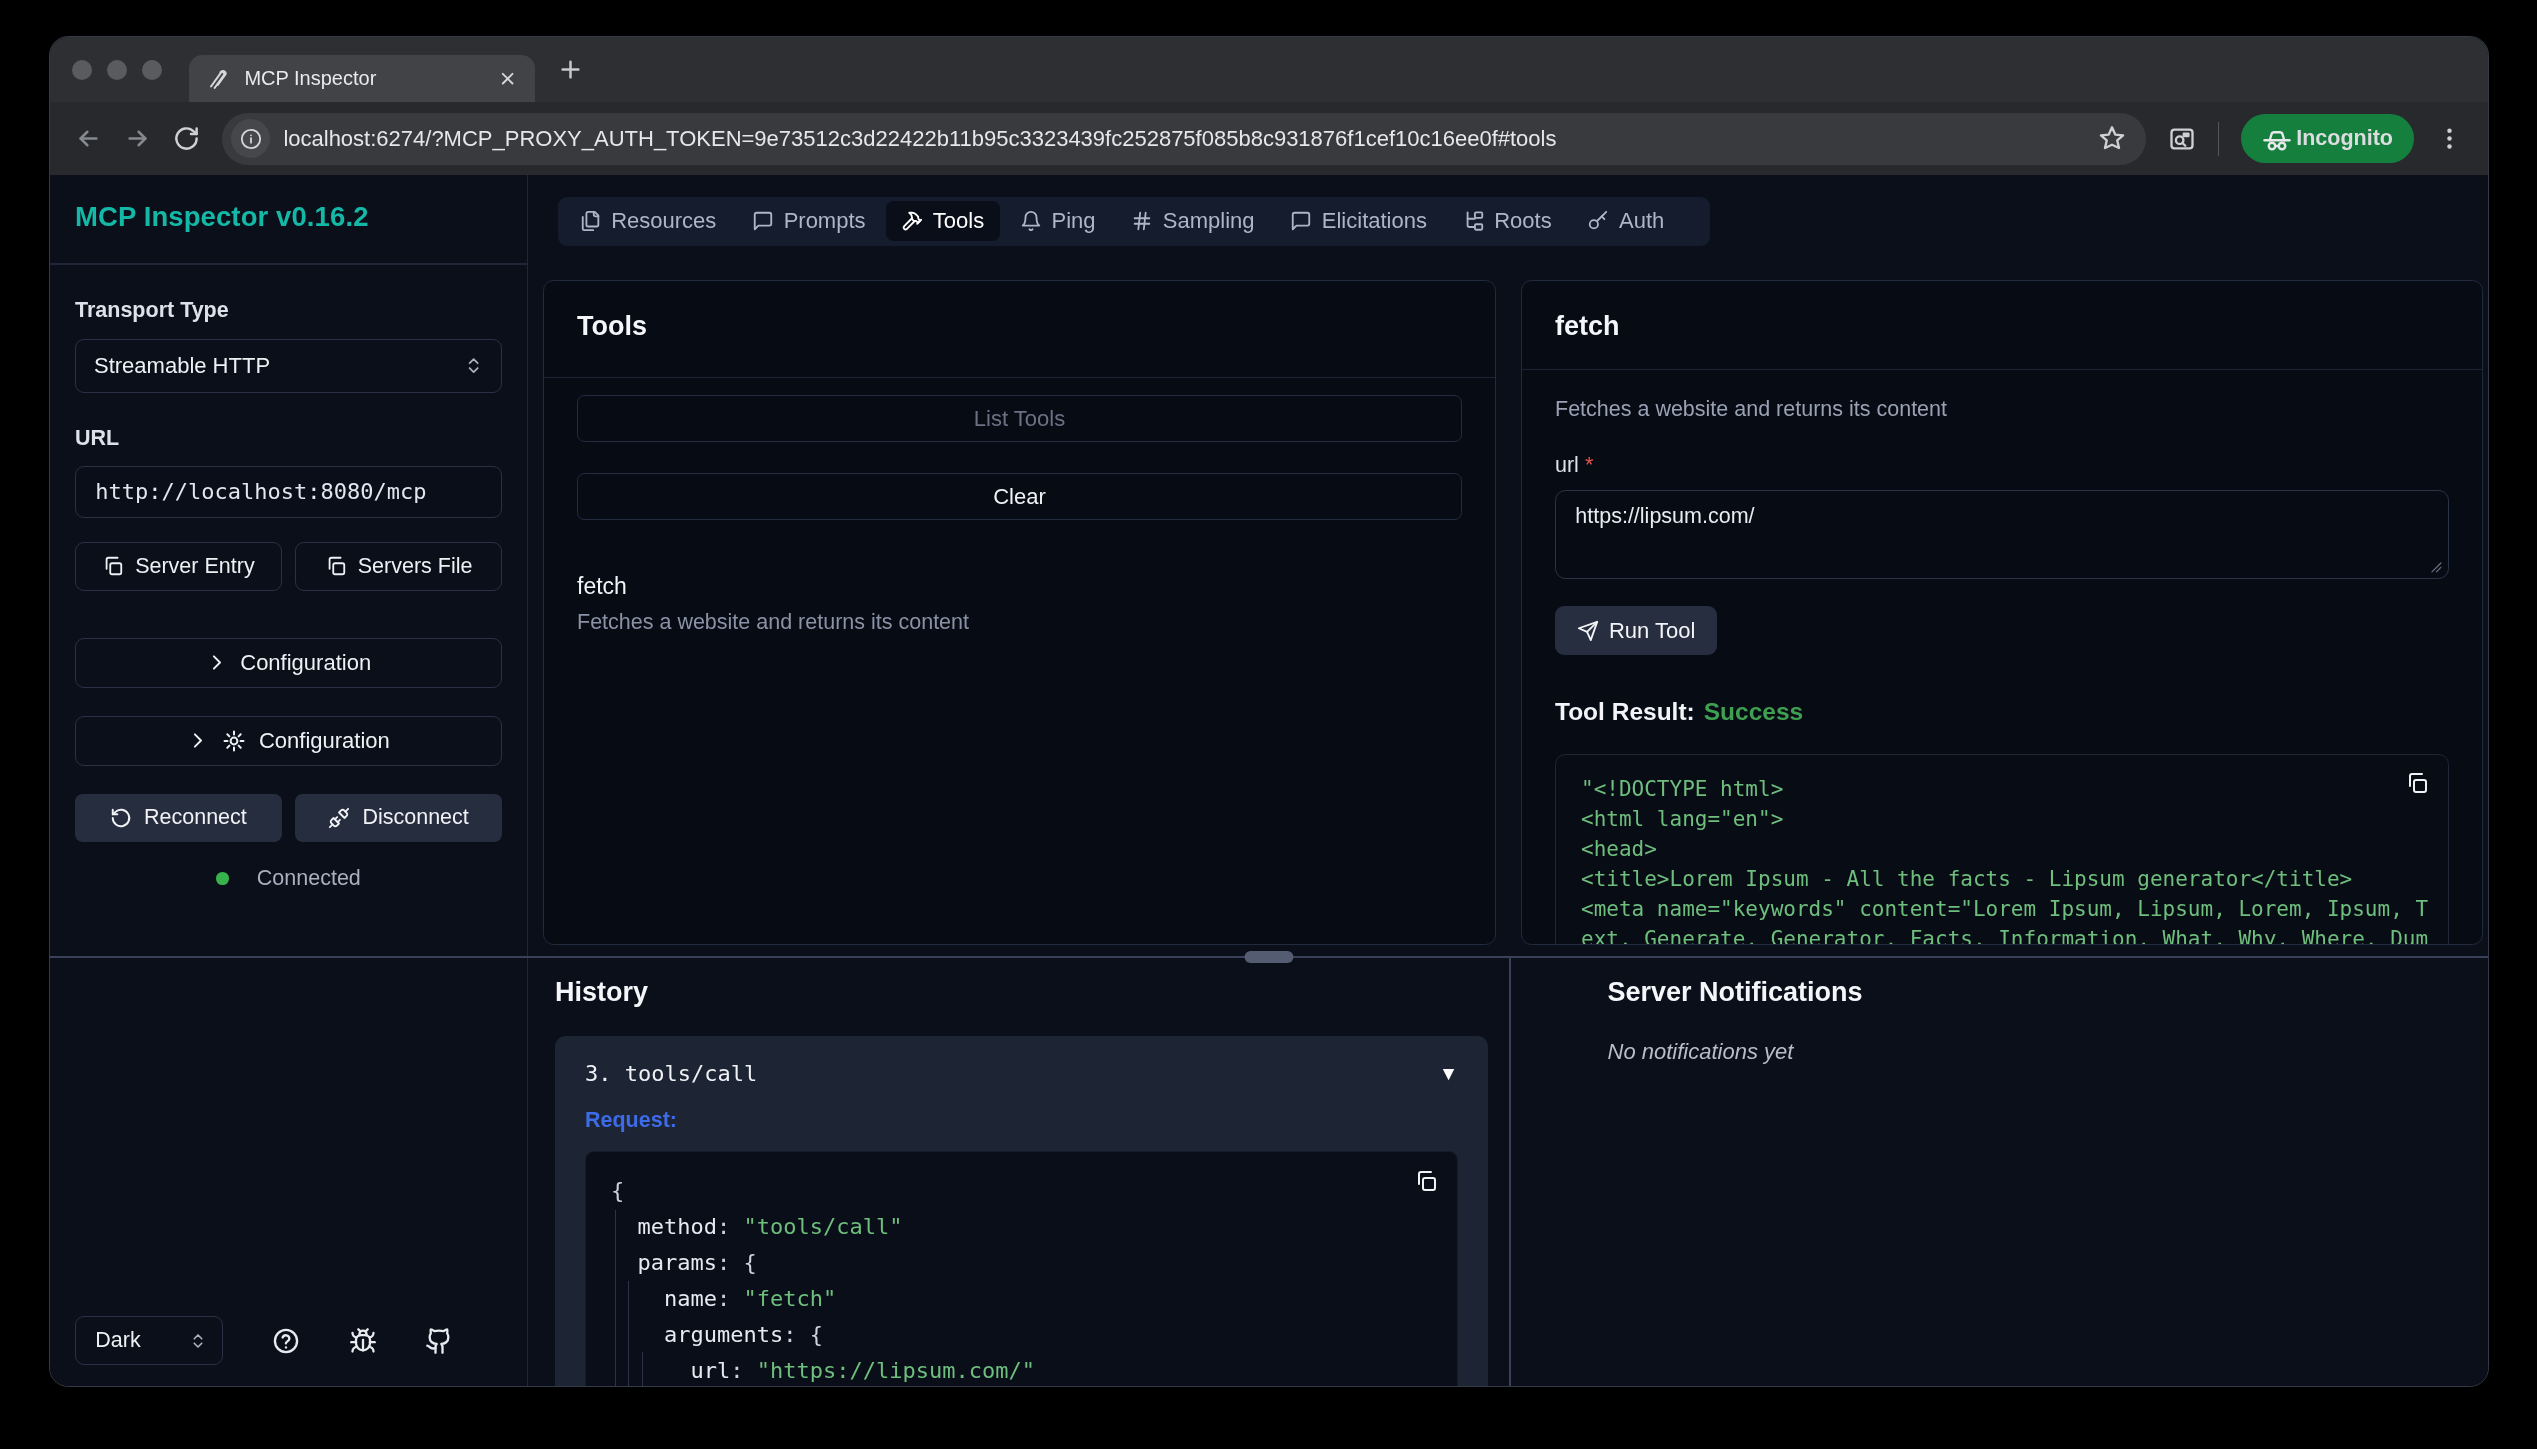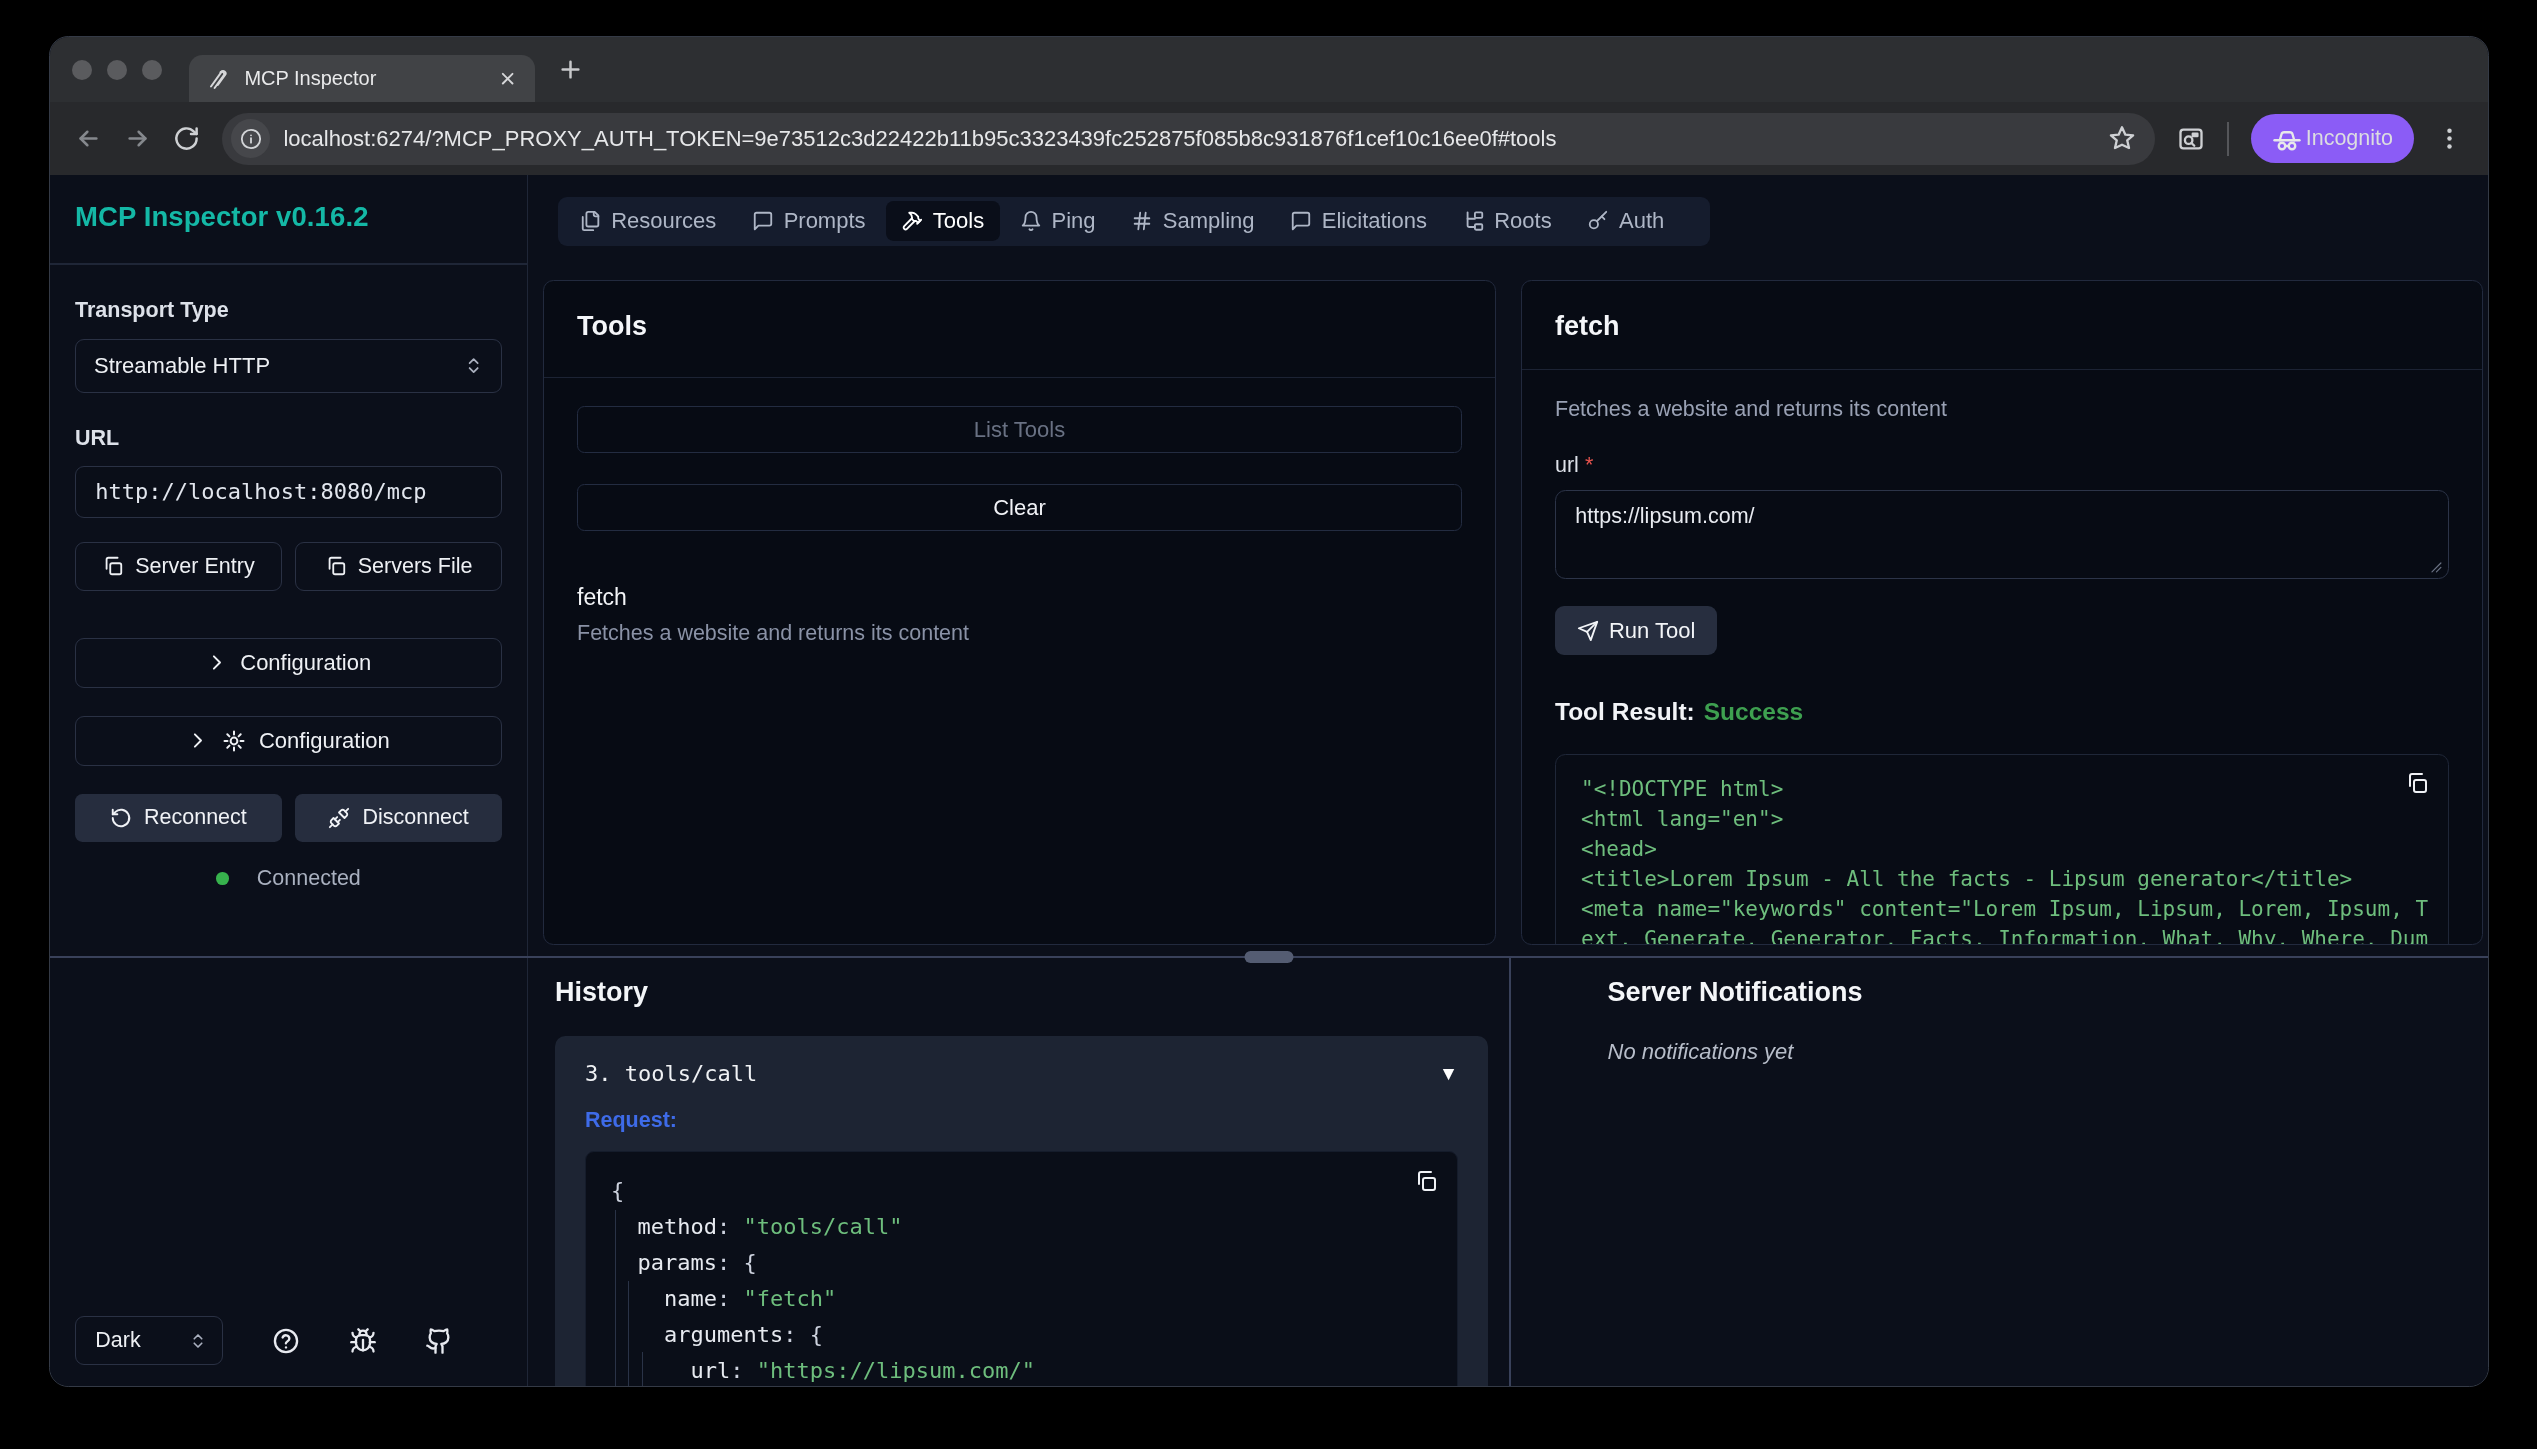--- a/index.html
+++ b/index.html
@@ -28,7 +28,7 @@
   .urltext { flex:1; font-size:22px; color:#e6e7e9; white-space:nowrap; overflow:hidden; }
   .urlstar { color:#ced0d3; padding-right:9px; }
   .tb-sep { width:1.5px; height:34px; background:#55565a; }
-  .incog { height:49px; border-radius:24.5px; background:#8b5cf6; display:flex; align-items:center; padding:0 21px; gap:4px; }
+  .incog { height:49px; border-radius:24.5px; background:#15803d; display:flex; align-items:center; padding:0 21px; gap:4px;font-weight:bold; }
   .incog-label { font-size:21.5px; color:#dcdde0; }
   .dots { color:#ced0d3; }
 

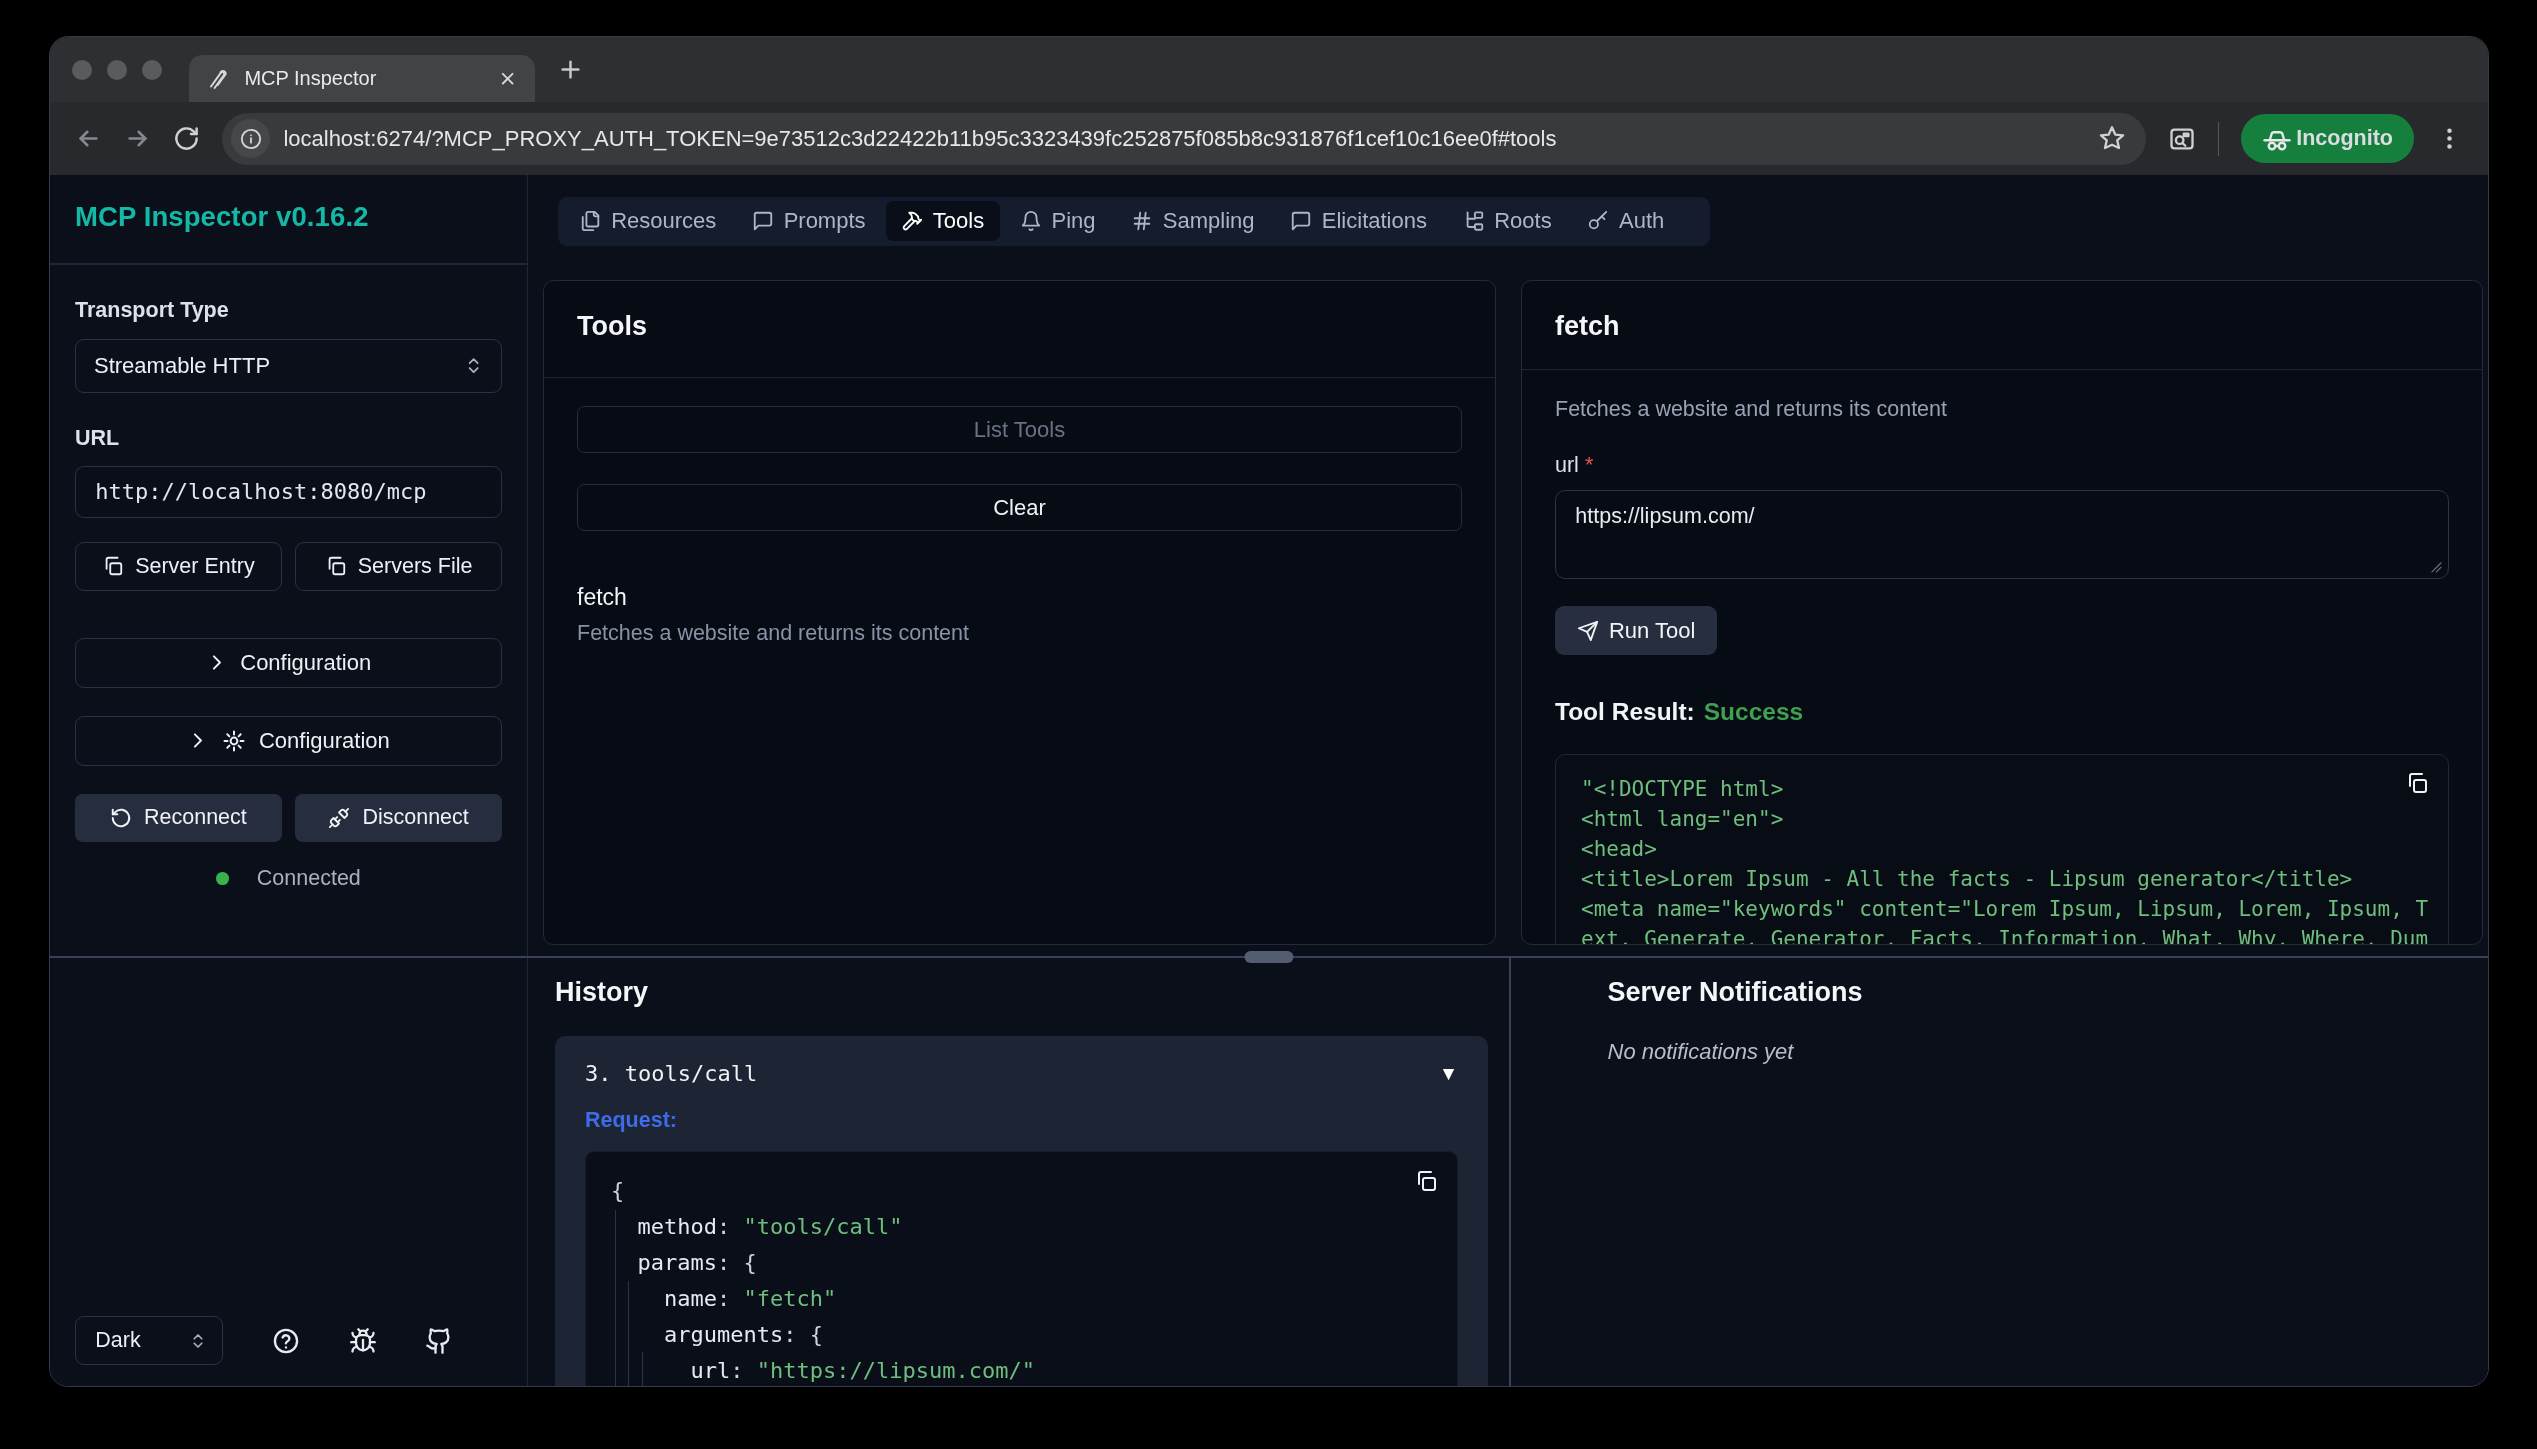--- a/index.html
+++ b/index.html
@@ -81,7 +81,7 @@
 
   .wbtn { margin-top:18px; height:47px; border:1.5px solid #232c41; border-radius:7.4px; display:flex; align-items:center;
           justify-content:center; font-size:22px; }
-  .wbtn.dim { color:#697183; margin-top:28px; }
+  .wbtn.dim { color:#697183; margin-top:17px; }
   .wbtn.lit { color:#f0f2f6; margin-top:31px; }
   .tool-item { margin-top:53px; }
   .tool-item-name { font-size:23px; color:#f2f4f7; }

